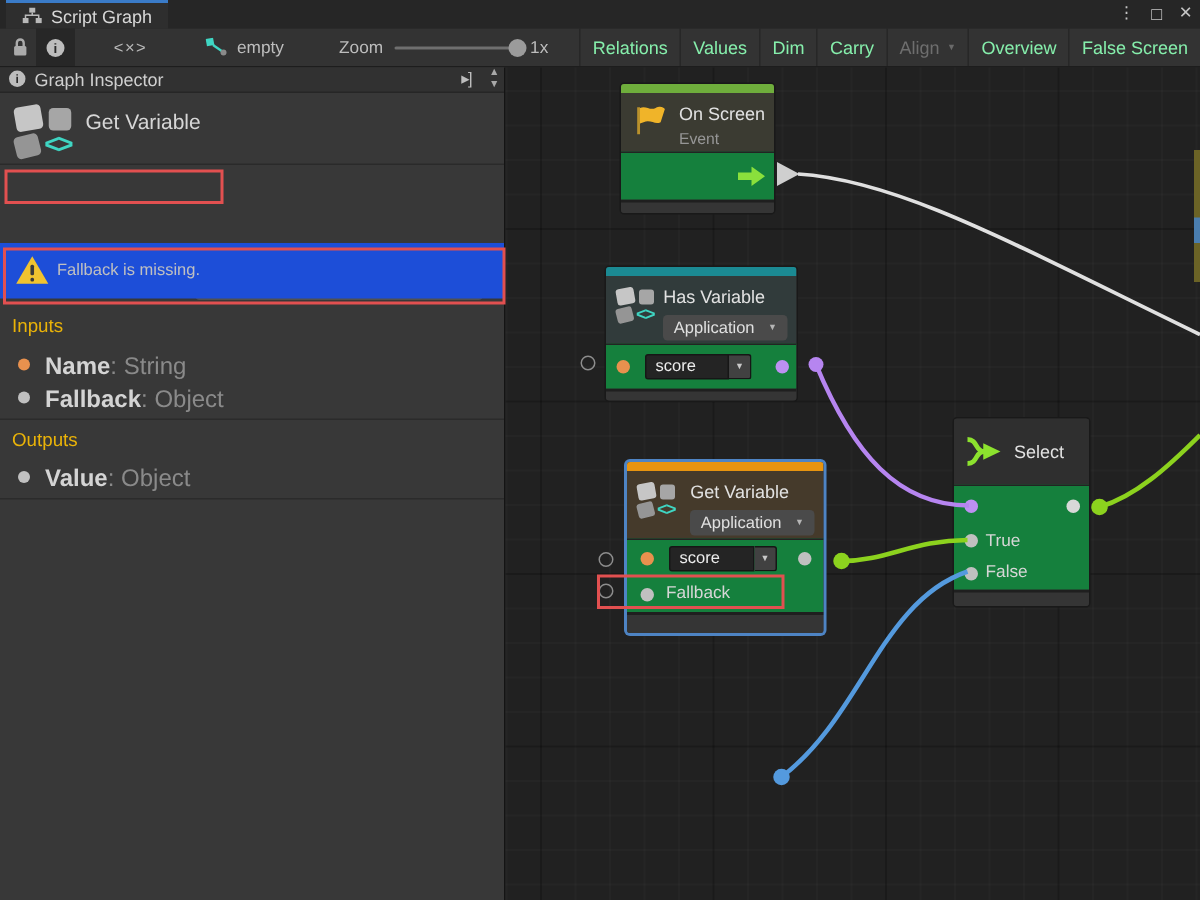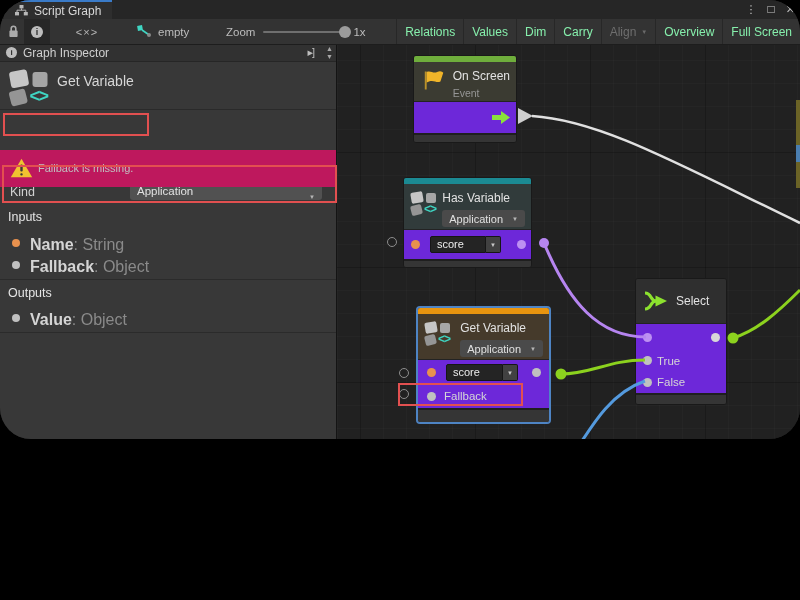--- a/index.html
+++ b/index.html
@@ -3,8 +3,8 @@
 <meta charset="utf-8">
 <style>
   html,body{margin:0;padding:0;background:#000;}
-  .window{position:relative;width:800px;height:439px;background:#212121;overflow:hidden;
-    font-family:"Liberation Sans",sans-serif;font-size:12px;color:#d2d2d2;border-radius:31px;}
+  .window{position:relative;width:800px;height:600px;background:#212121;overflow:hidden;
+    font-family:"Liberation Sans",sans-serif;font-size:12px;color:#d2d2d2;}
 
   
   .titlebar{position:absolute;left:0;top:0;width:800px;height:19px;background:#262626;}

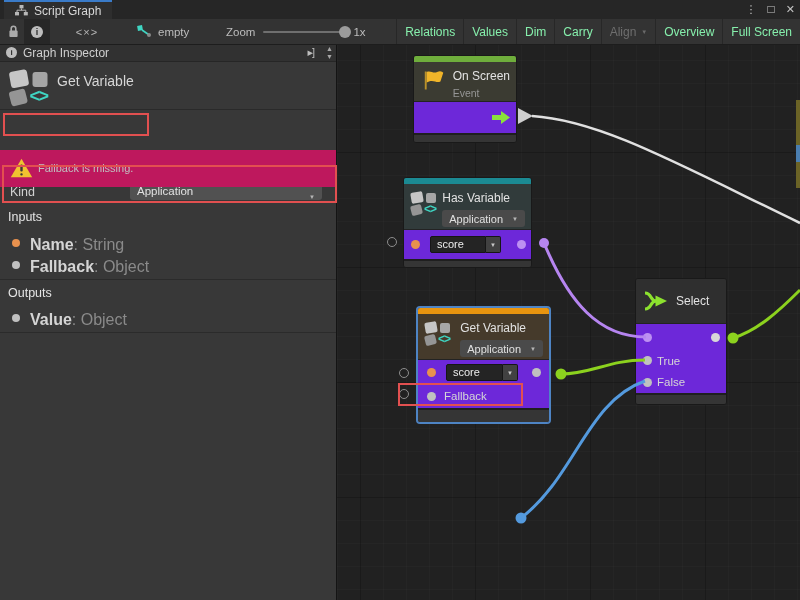--- a/index.html
+++ b/index.html
@@ -183,7 +183,7 @@
           <span>Overview</span>
         </div>
       <div class="tb-btn">
-          <span>Full Screen</span>
+          <span>False Screen</span>
         </div>
     </div>
   </div>

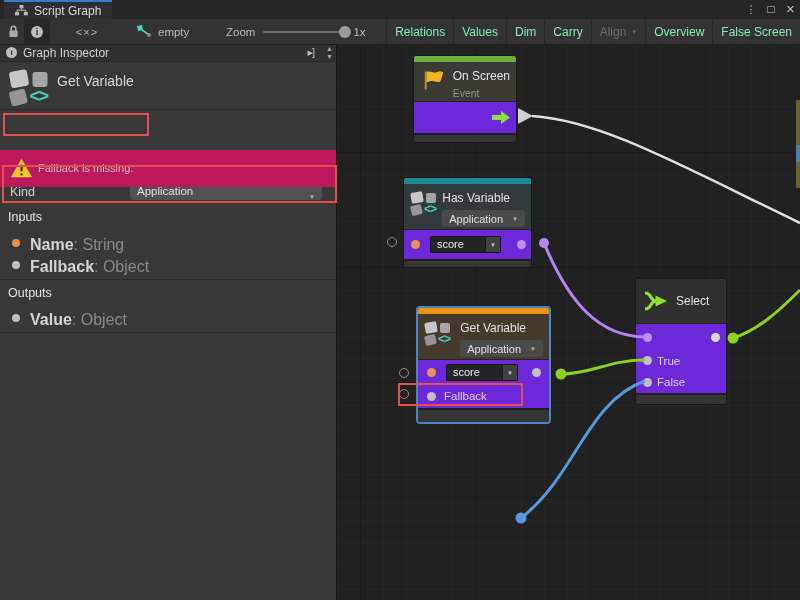--- a/index.html
+++ b/index.html
@@ -63,7 +63,7 @@
     font-size:11.5px;color:#e2e2e2;line-height:17px;padding:0 7px;box-sizing:border-box;}
   .kind-drop .dda{position:absolute;right:7px;top:6px;}
 
-  .warning-box{position:absolute;left:0;top:105px;width:100%;height:37px;background:#be185d;}
+  .warning-box{position:absolute;left:0;top:117px;width:100%;height:37px;background:#1d4ed8;}
   .warn-text{position:absolute;left:38px;top:12px;font-size:11px;color:#c0c0c0;}
 
   .section-h{position:absolute;left:8px;font-size:12.5px;color:#e5e5e5;}

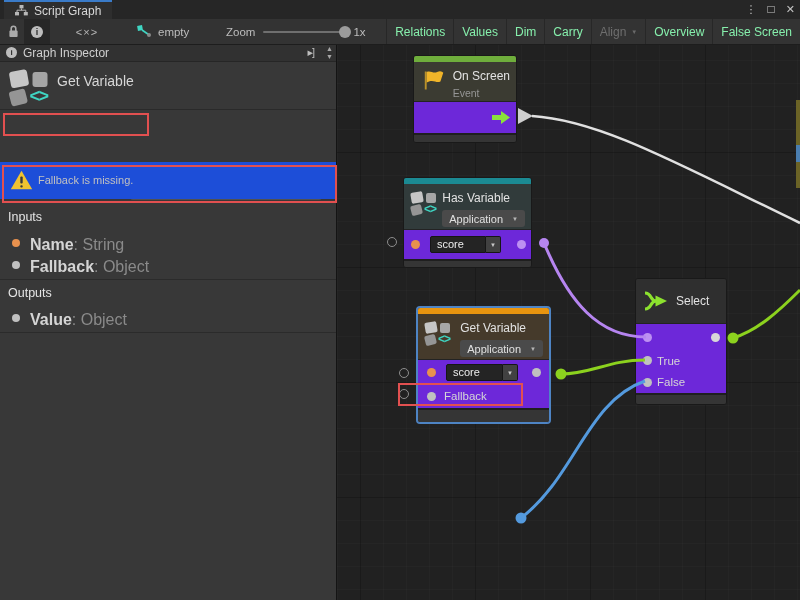--- a/index.html
+++ b/index.html
@@ -66,7 +66,7 @@
   .warning-box{position:absolute;left:0;top:117px;width:100%;height:37px;background:#1d4ed8;}
   .warn-text{position:absolute;left:38px;top:12px;font-size:11px;color:#c0c0c0;}
 
-  .section-h{position:absolute;left:8px;font-size:12.5px;color:#e5e5e5;}
+  .section-h{position:absolute;left:8px;font-size:12.5px;color:#eab308;}
   .io-row{position:absolute;left:0;width:100%;height:16px;}
   .io-dot{position:absolute;left:12px;top:3px;width:8px;height:8px;border-radius:50%;}
   .io-name{position:absolute;left:30px;top:0;font-size:16px;font-weight:bold;color:#d4d4d4;}

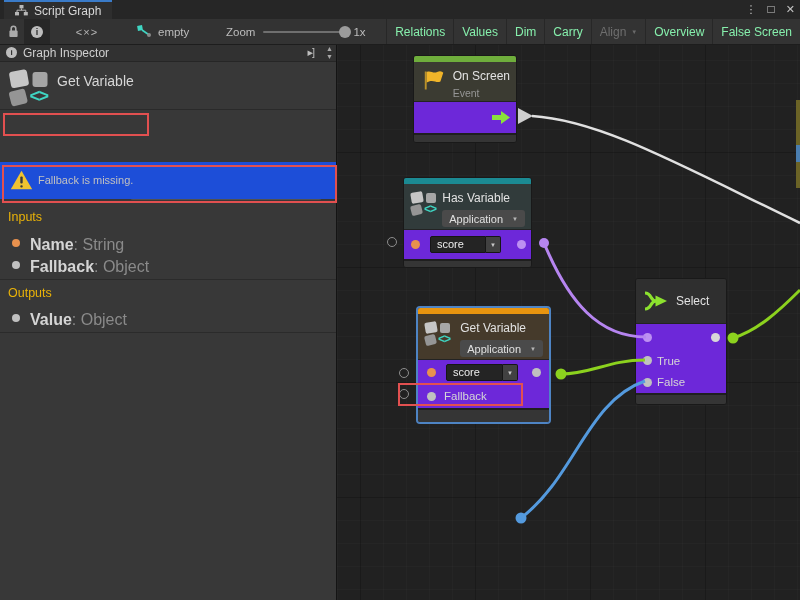--- a/index.html
+++ b/index.html
@@ -94,7 +94,7 @@
   .nsub{font-size:10.5px;color:#969696;margin-top:4px;}
   .ndrop{margin-top:5px;height:17px;background:#4a4a4a;border-radius:3px;display:flex;align-items:center;
     gap:9px;padding:0 7px;font-size:11px;color:#e0e0e0;width:max-content;}
-  .nbody{position:relative;flex:0 0 auto;background:#6d28d9;border-top:1px solid #232323;}
+  .nbody{position:relative;flex:0 0 auto;background:#15803d;border-top:1px solid #232323;}
   .nfooter{flex:1 1 auto;background:#353535;border-top:2px solid #1f1f1f;}
   .prow{position:relative;}
   .dot{position:absolute;top:50%;margin-top:-4.5px;width:9px;height:9px;border-radius:50%;}

